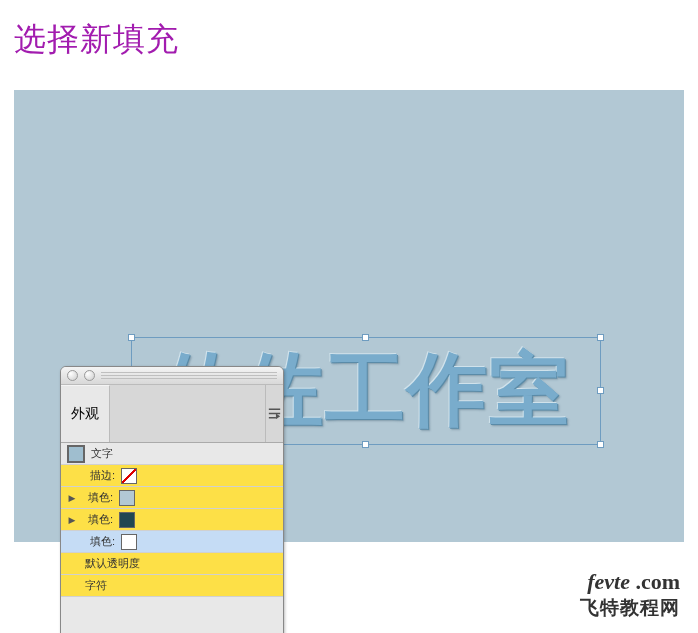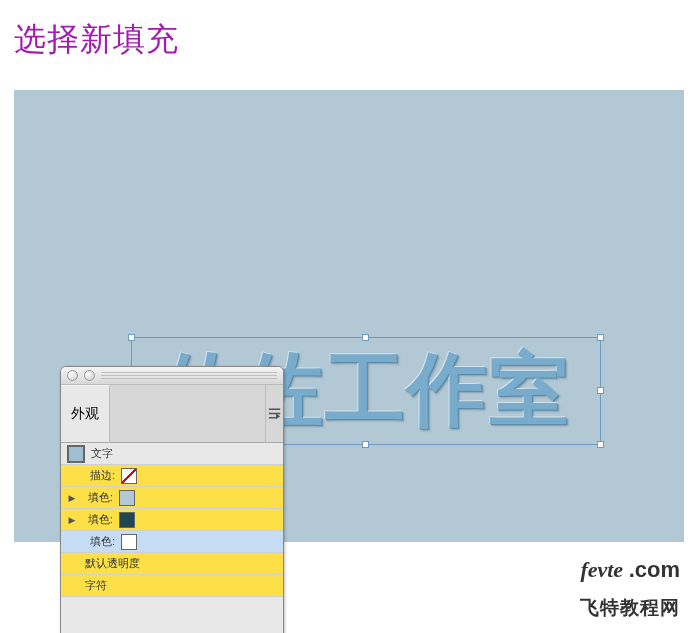--- a/index.html
+++ b/index.html
@@ -210,7 +210,7 @@
   }
   .watermark .line1 .ext{
     font-style:normal;
-    font-family:Liberation Sans, sans-serif;
+    font-family:Liberation Serif, serif;
     font-weight:bold;
     margin-top:44px;
   }

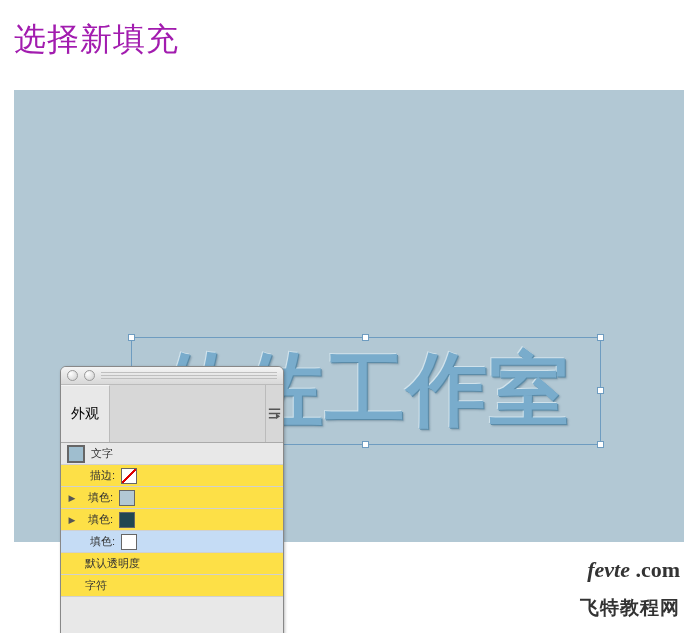--- a/index.html
+++ b/index.html
@@ -219,7 +219,6 @@
     font-weight:800;
     color:#333;
     letter-spacing:1px;
-    margin-top:12px;
   }
 </style>
 </head>

